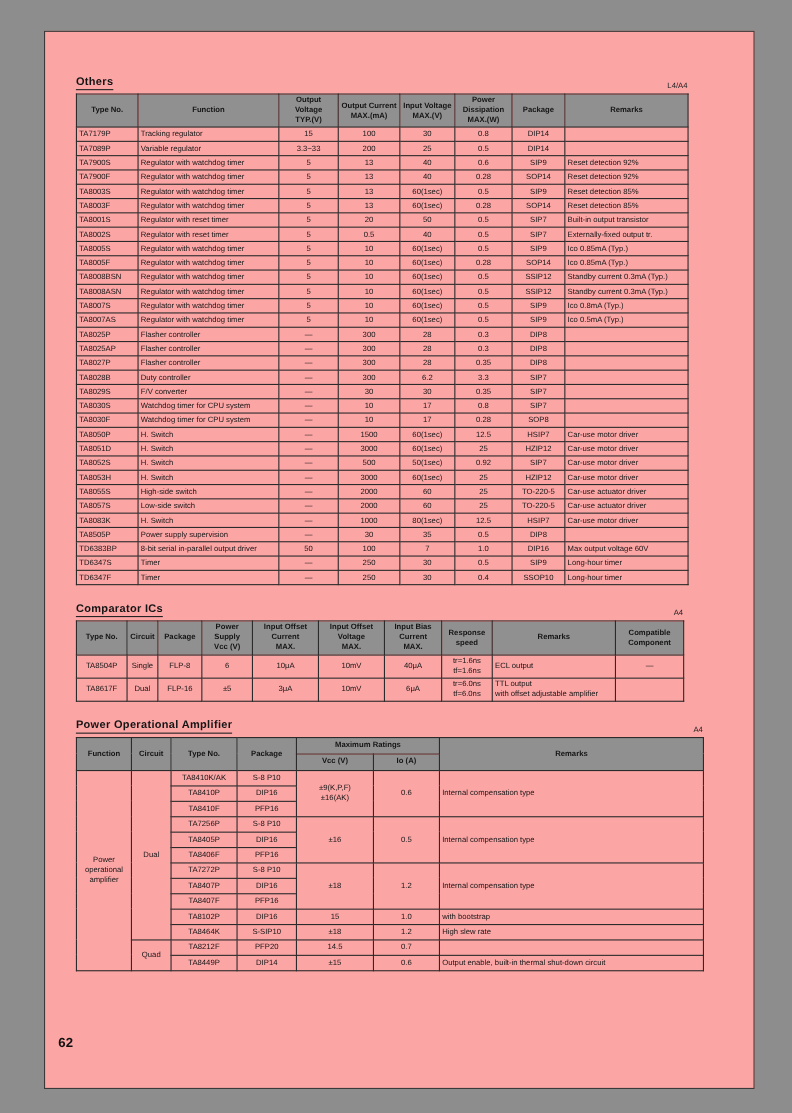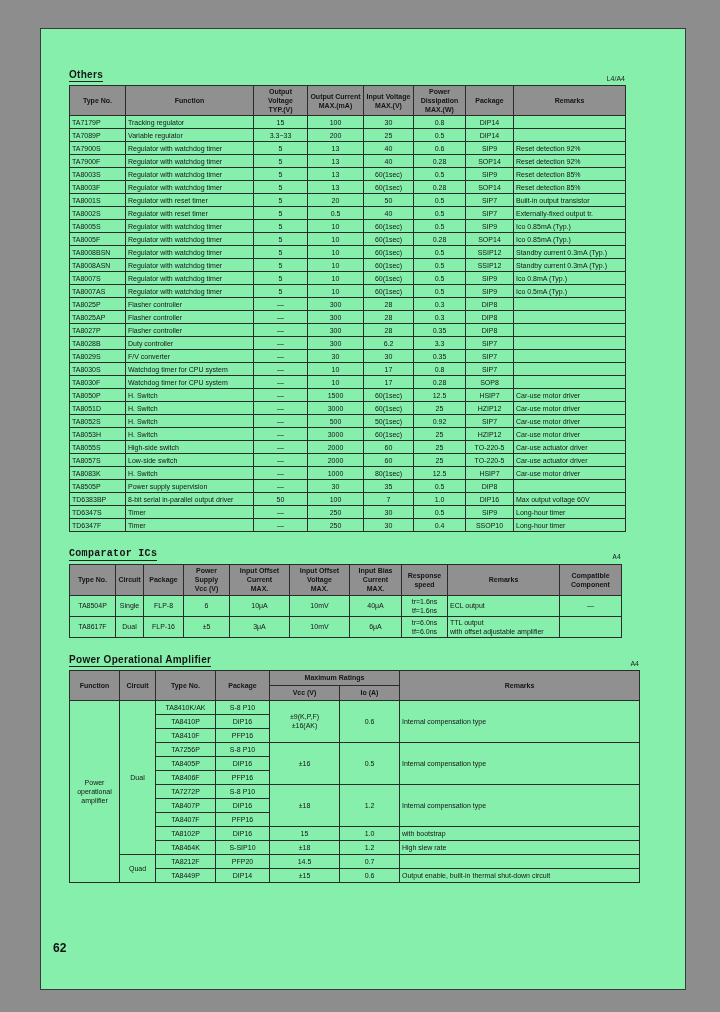--- a/index.html
+++ b/index.html
@@ -11,7 +11,7 @@
   }
   .page{
     position:absolute;left:40px;top:28px;width:646px;height:962px;
-    background:#86efac;border:1px solid #3a3a3a;box-sizing:border-box;
+    background:#fca5a5;border:1px solid #3a3a3a;box-sizing:border-box;
     padding:40px 26px 0 28px;
   }
   .section{margin-bottom:16px;}

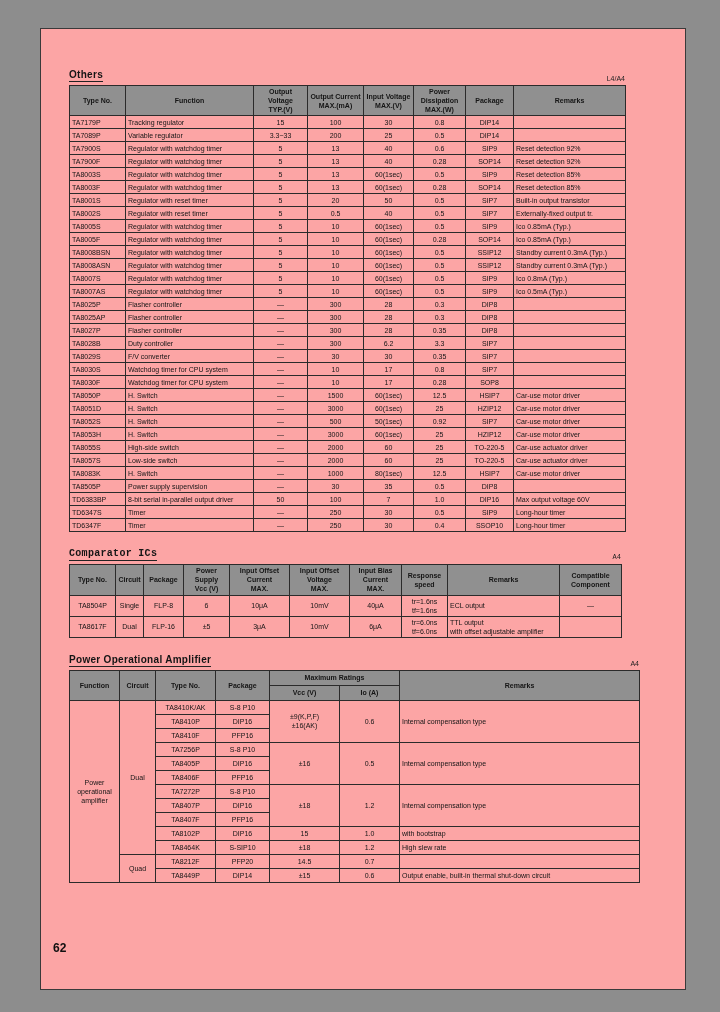--- a/index.html
+++ b/index.html
@@ -414,7 +414,7 @@
   </div>
 
   <div class="section">
-    <div class="section-head" style="width:552px;font-family:Liberation Mono, monospace;">
+    <div class="section-head" style="width:552px;">
       <h2 class="title">Comparator ICs</h2>
       <span class="corner">A4</span>
     </div>

